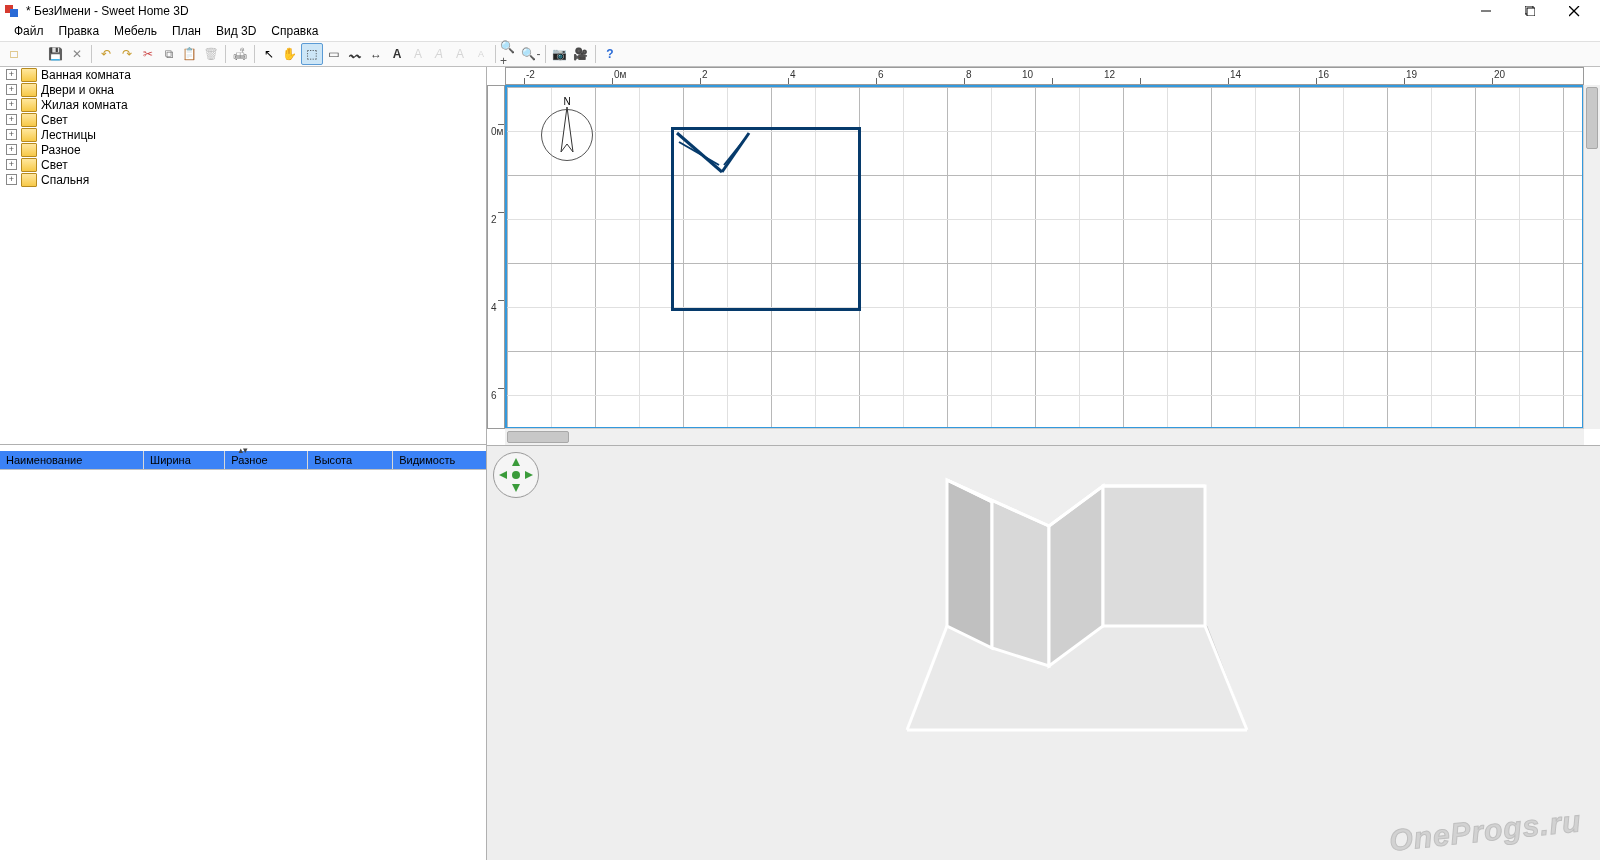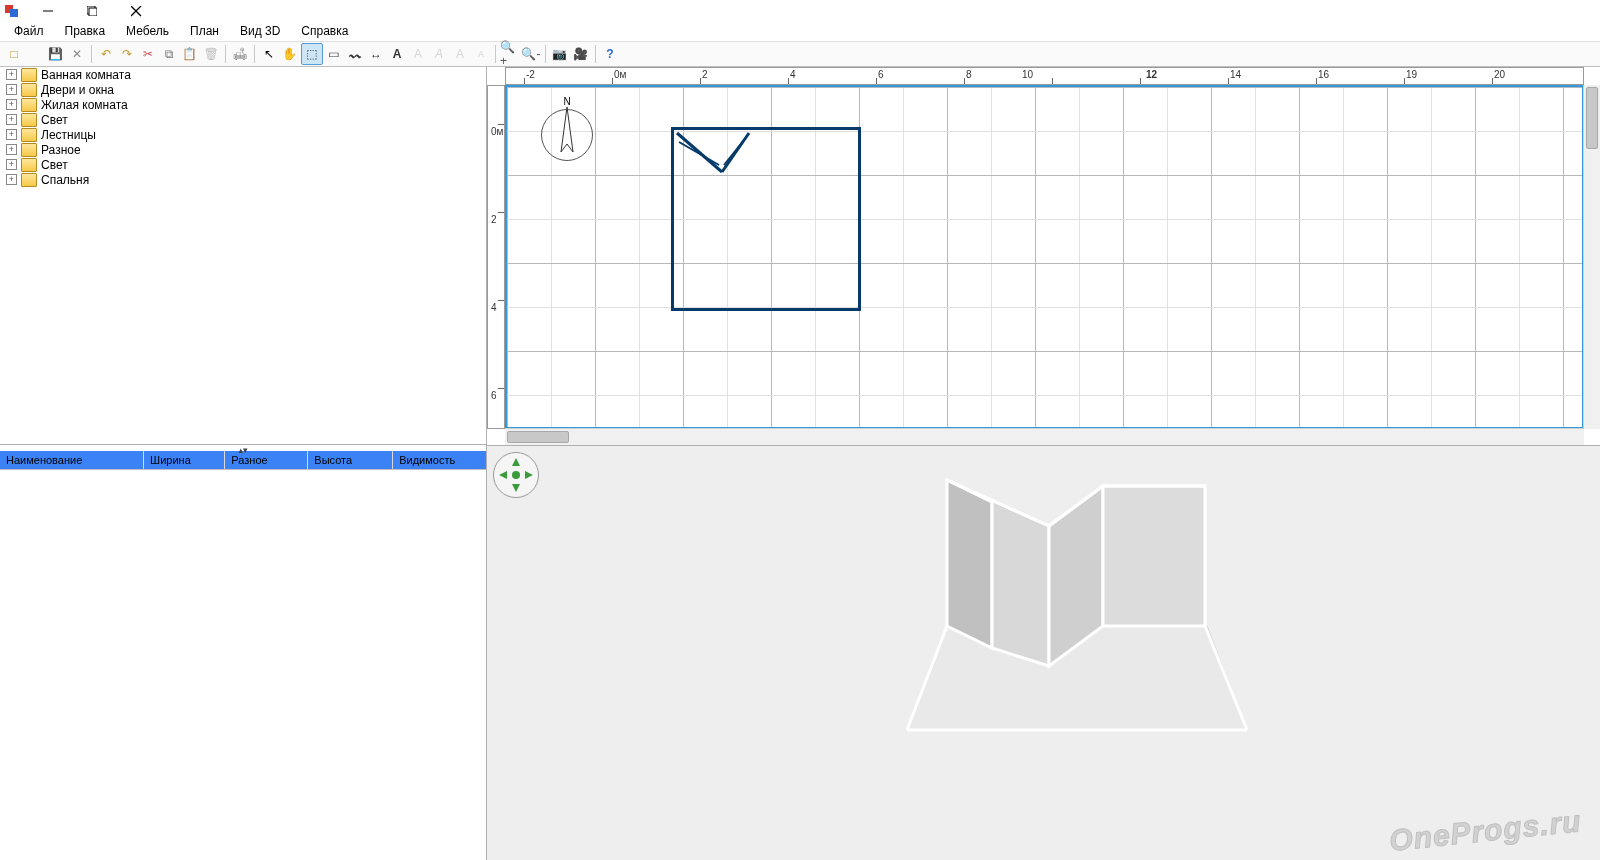--- a/index.html
+++ b/index.html
@@ -65,6 +65,7 @@
         <rect x="6" y="6" width="8" height="8" fill="#2a6bd6"></rect>
       </svg>
   </span>
+  <span class="title">* БезИмени - Sweet Home 3D</span>
   <div class="win-controls">
     <div class="wbtn">
         <svg width="10" height="10">

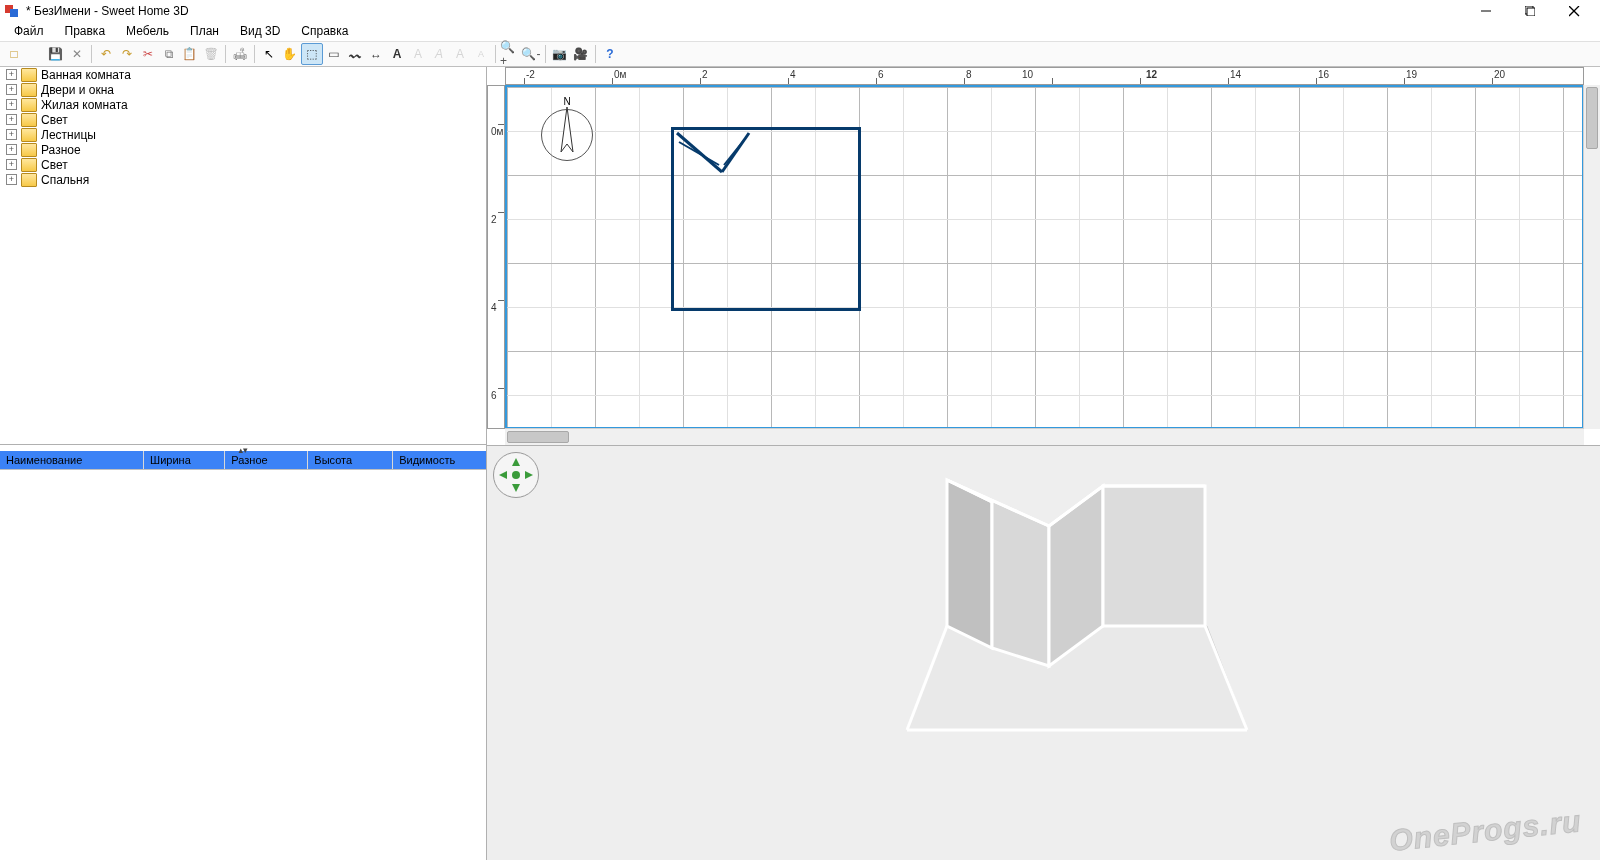--- a/index.html
+++ b/index.html
@@ -8,7 +8,7 @@
   .titlebar .title{flex:1;font-size:12px}
   .win-controls{display:flex;align-items:center}
   .win-controls .wbtn{width:44px;height:18px;display:flex;align-items:center;justify-content:center}
-  .menubar{height:19px;display:flex;padding:0 8px;gap:9px}
+  .menubar{height:19px;display:flex;padding:0 8px;gap:3px}
   .menubar .menu-item{padding:0 6px;line-height:19px}
   .toolbar{height:24px;display:flex;align-items:center;padding:0 4px;border-top:1px solid #e0e0e0;border-bottom:1px solid #bfbfbf;background:#fafafa;gap:1px}
   .toolbar .tbtn{width:20px;height:20px;display:flex;align-items:center;justify-content:center;border-radius:2px}

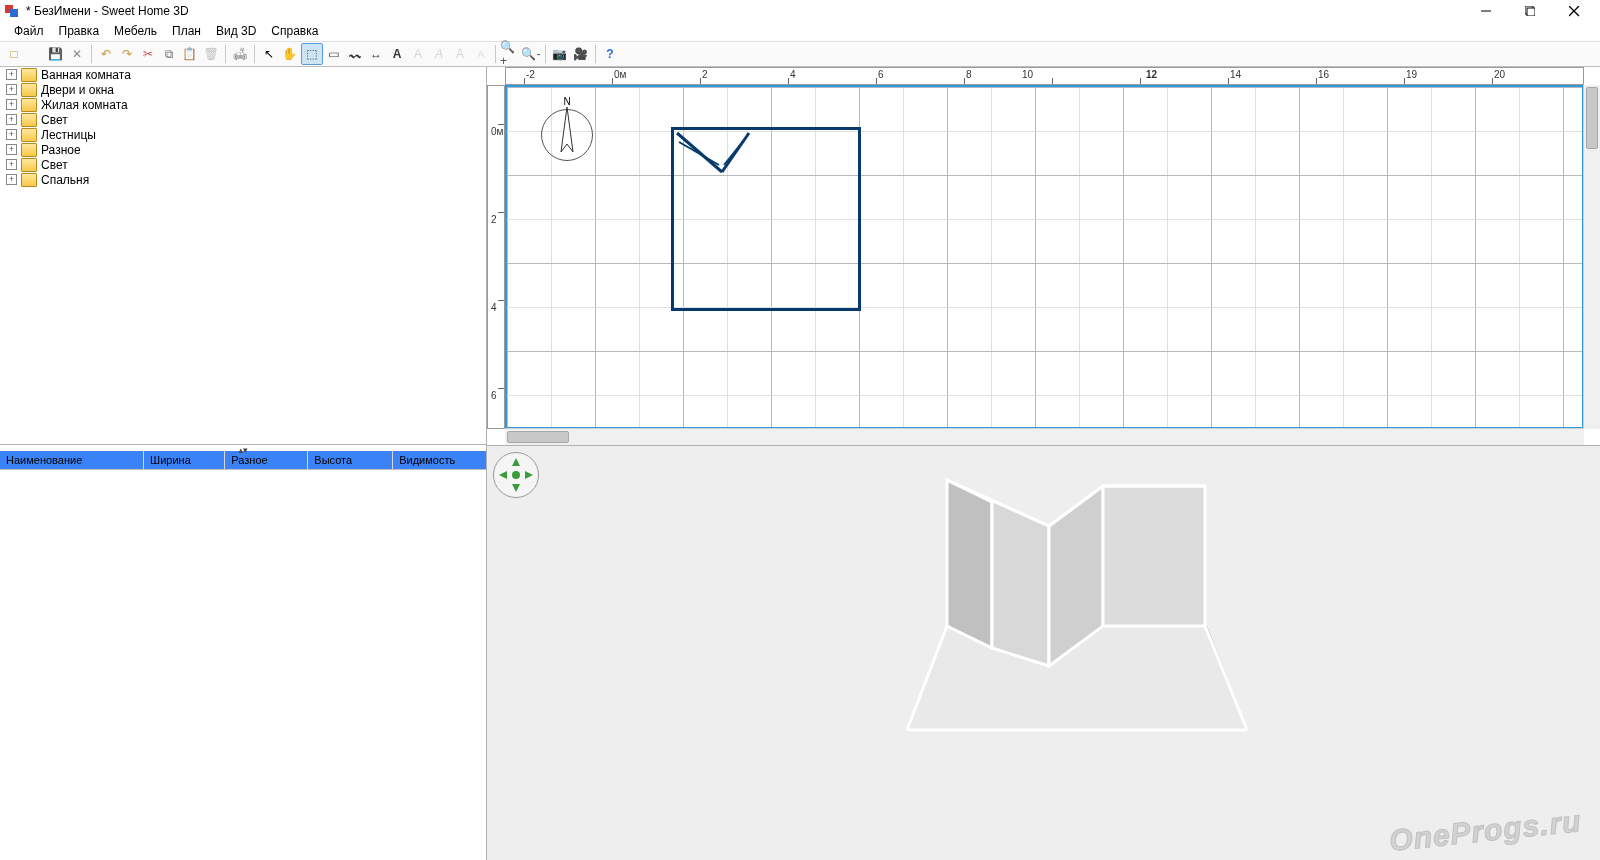--- a/index.html
+++ b/index.html
@@ -266,7 +266,7 @@
           <div style="position: absolute; top: 10px; bottom: 0px; width: 1px; background: rgb(102, 102, 102); left: 458px;"></div>
           <span class="tick-label" style="left: 516px;">10</span>
           <div style="position: absolute; top: 10px; bottom: 0px; width: 1px; background: rgb(102, 102, 102); left: 546px;"></div>
-          <span class="tick-label" style="left: 640px; font-weight: bold;">12</span>
+          <span class="tick-label" style="left: 598px;">12</span>
           <div style="position: absolute; top: 10px; bottom: 0px; width: 1px; background: rgb(102, 102, 102); left: 634px;"></div>
           <span class="tick-label" style="left: 724px;">14</span>
           <div style="position: absolute; top: 10px; bottom: 0px; width: 1px; background: rgb(102, 102, 102); left: 722px;"></div>

